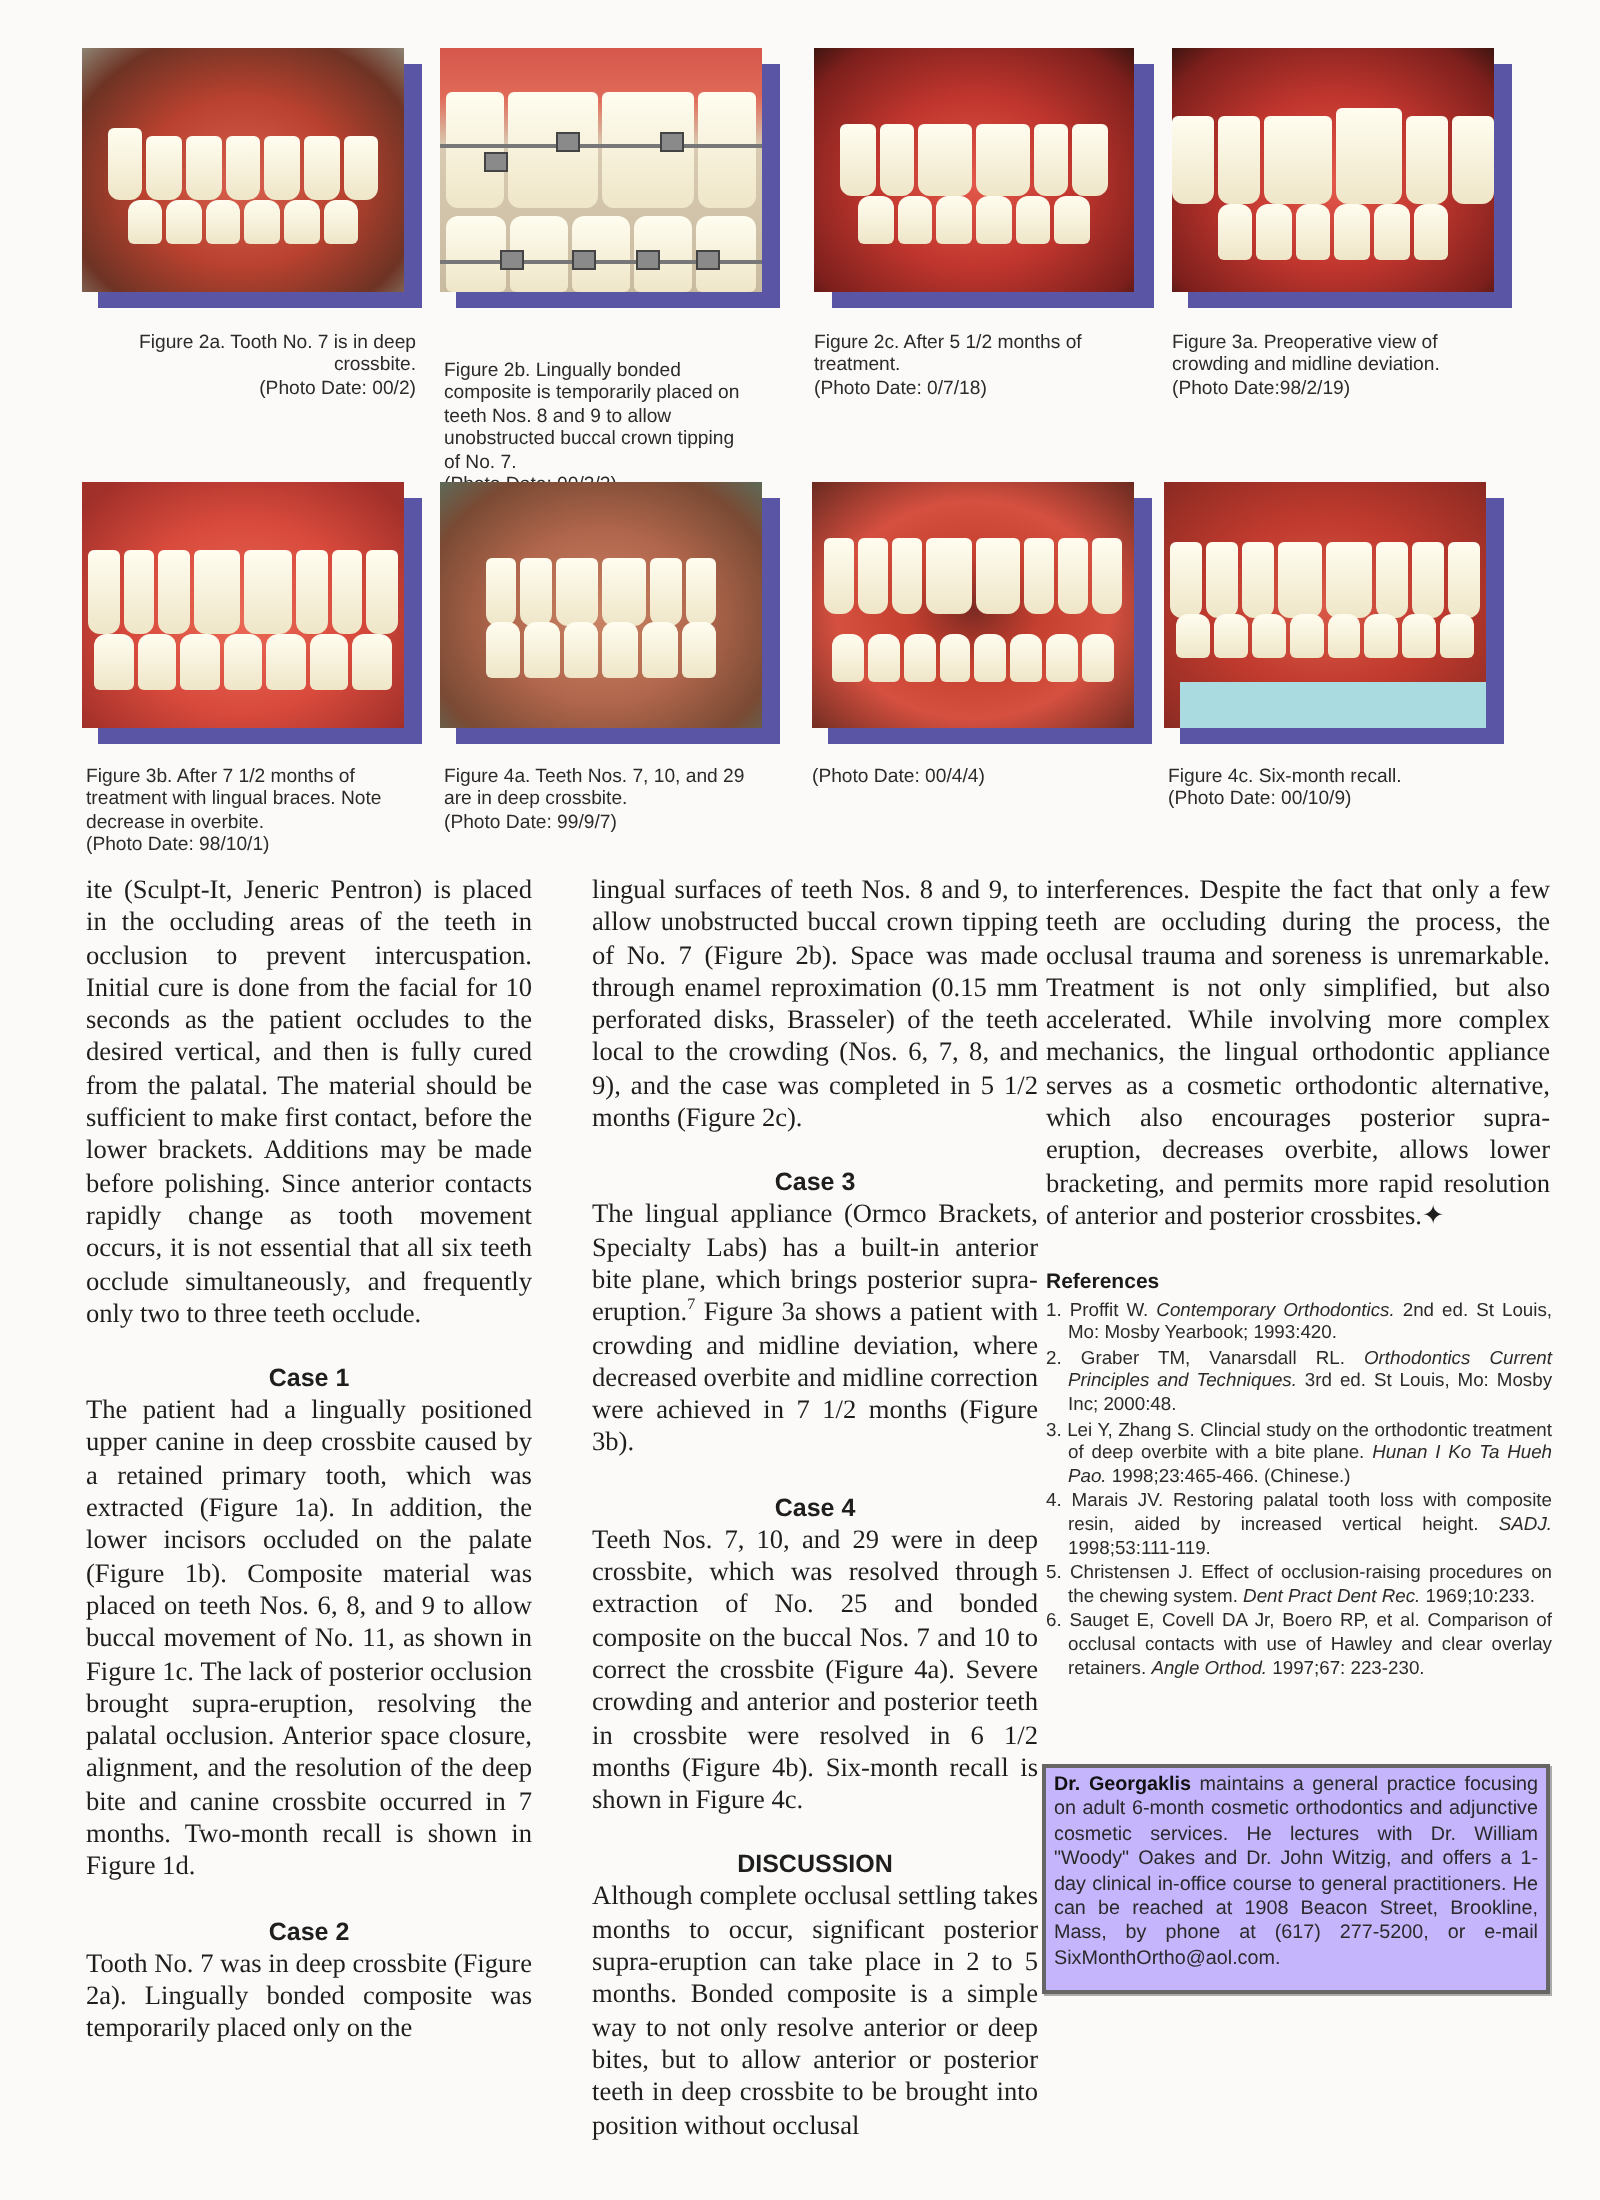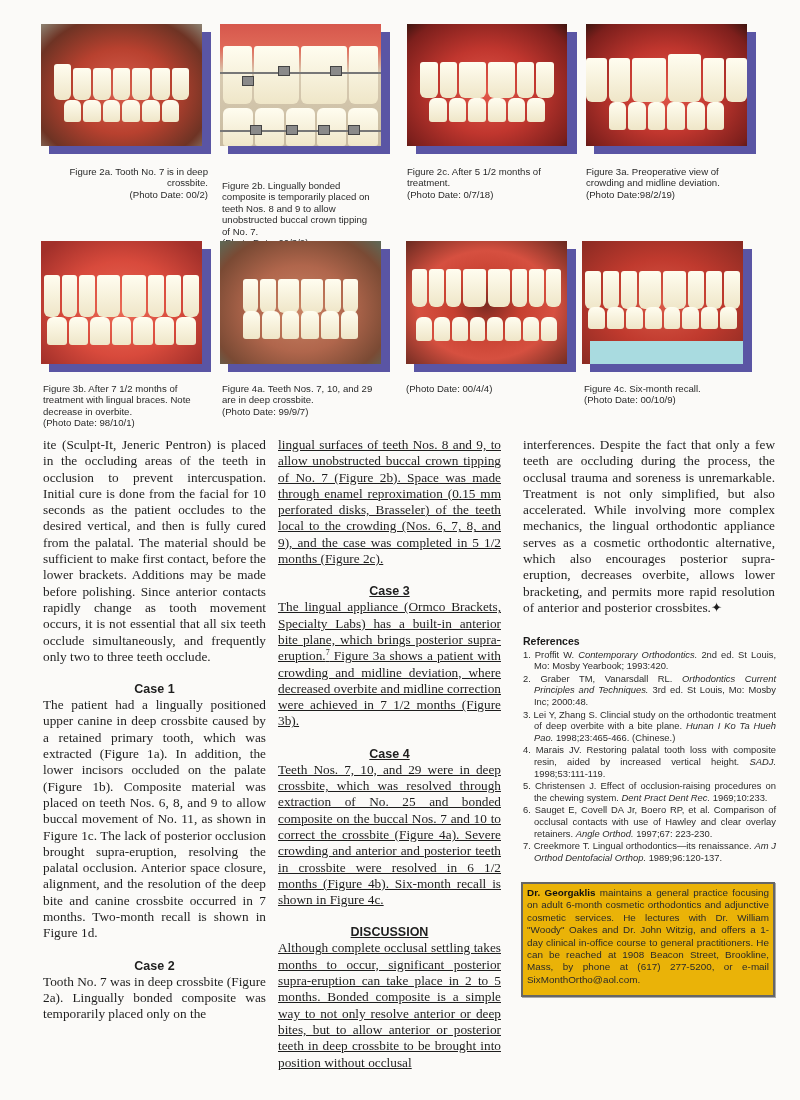--- a/index.html
+++ b/index.html
@@ -280,7 +280,7 @@
   <p>Tooth No. 7 was in deep crossbite (Figure 2a). Lingually bonded composite was temporarily placed only on the</p>
 </div>
 
-<div class="col" style="left:278px;top:437px;width:223px;text-decoration:underline;">
+<div class="col" style="left:296px;top:437px;width:223px;">
   <p>lingual surfaces of teeth Nos. 8 and 9, to allow unobstructed buccal crown tipping of No. 7 (Figure 2b). Space was made through enamel reproximation (0.15 mm perforated disks, Brasseler) of the teeth local to the crowding (Nos. 6, 7, 8, and 9), and the case was completed in 5 1/2 months (Figure 2c).</p>
   <div class="gap"></div>
   <div class="head">Case 3</div>

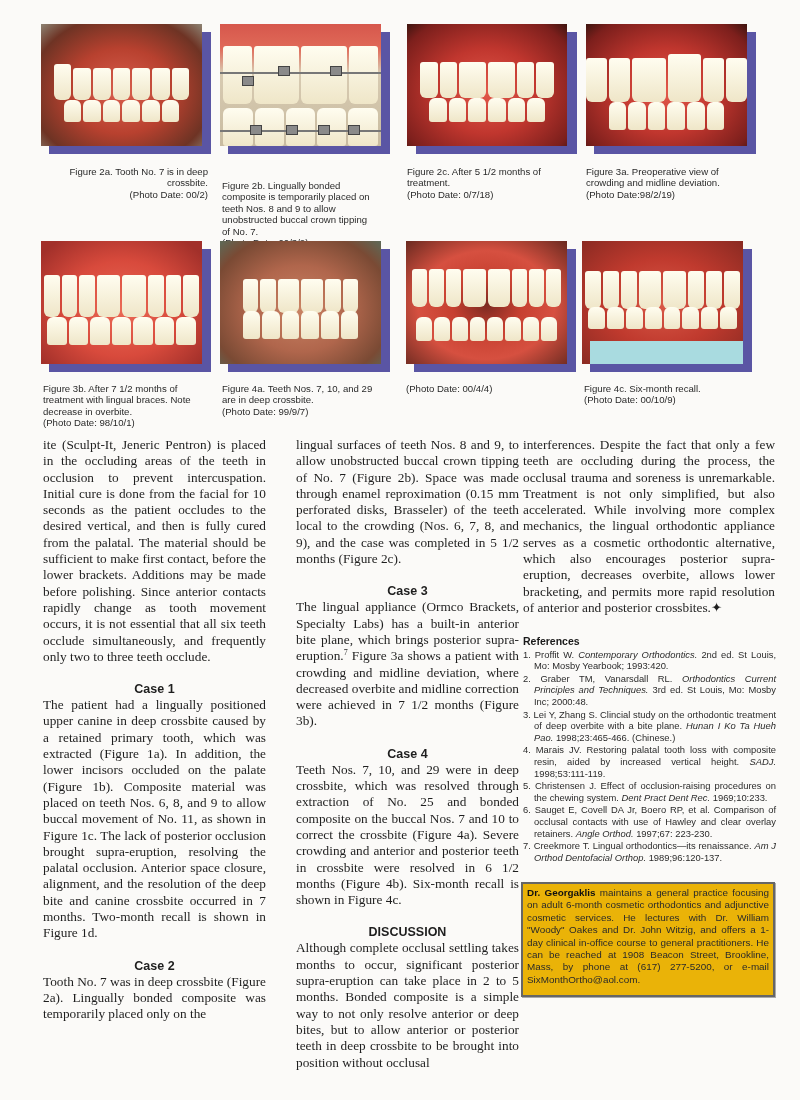--- a/index.html
+++ b/index.html
@@ -306,7 +306,6 @@
     <li><span>4.</span> <span>Marais JV. Restoring palatal tooth loss with composite resin, aided by increased vertical height. </span><i>SADJ.</i><span> 1998;53:111-119.</span></li>
     <li><span>5.</span> <span>Christensen J. Effect of occlusion-raising procedures on the chewing system. </span><i>Dent Pract Dent Rec.</i><span> 1969;10:233.</span></li>
     <li><span>6.</span> <span>Sauget E, Covell DA Jr, Boero RP, et al. Comparison of occlusal contacts with use of Hawley and clear overlay retainers. </span><i>Angle Orthod.</i><span> 1997;67: 223-230.</span></li>
-    <li><span>7.</span> <span>Creekmore T. Lingual orthodontics—its renaissance. </span><i>Am J Orthod Dentofacial Orthop.</i><span> 1989;96:120-137.</span></li>
   </ol>
 </div>
 

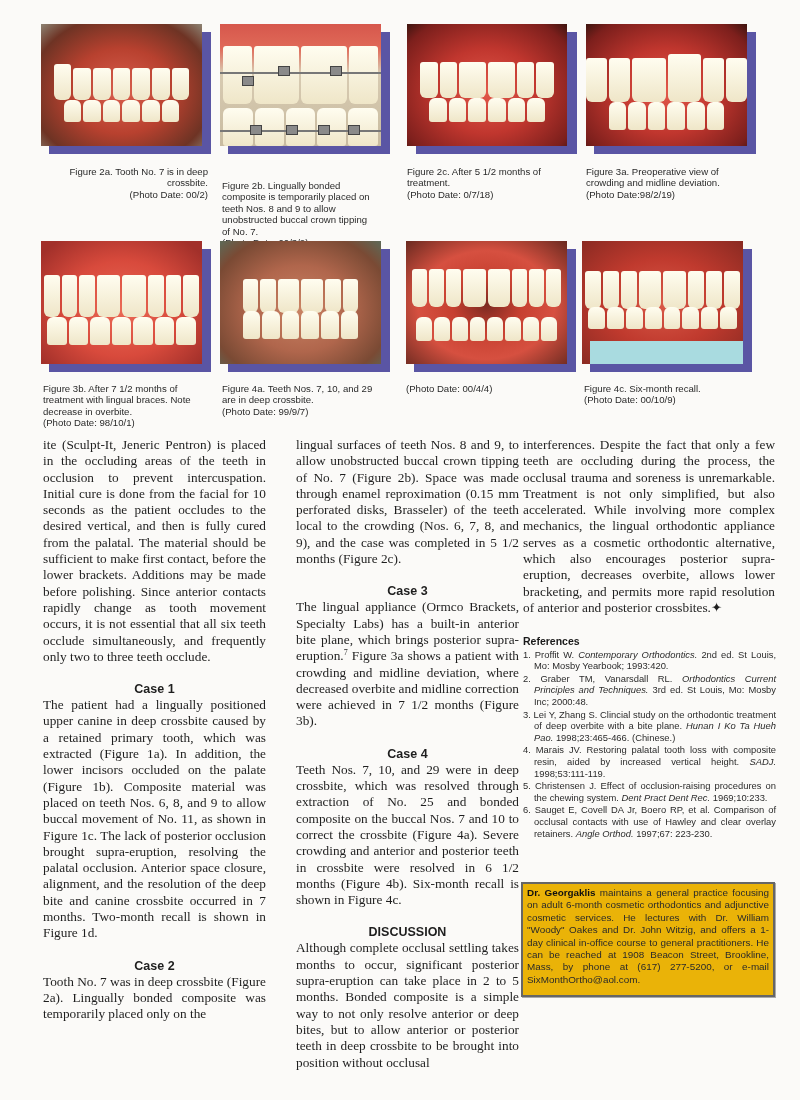--- a/index.html
+++ b/index.html
@@ -34,7 +34,7 @@
   .refs i { font-style: italic; }
 
   .bio { position: absolute; left: 521px; top: 882px; width: 254px; height: 115px; border: 2px solid #666; box-shadow: 1px 1px 0 #aaa;
-    padding: 3px 4px; font-family: "Liberation Sans", sans-serif; font-size: 9.9px; line-height: 12.4px; text-align: justify; color: #2a2a2a; background: #eab308; }
+    padding: 3px 4px; font-family: "Liberation Sans", sans-serif; font-size: 9.9px; line-height: 12.4px; text-align: justify; color: #2a2a2a; background: #c4b5fd; }
   .bio b { color: #111; }
 </style>
 </head>

